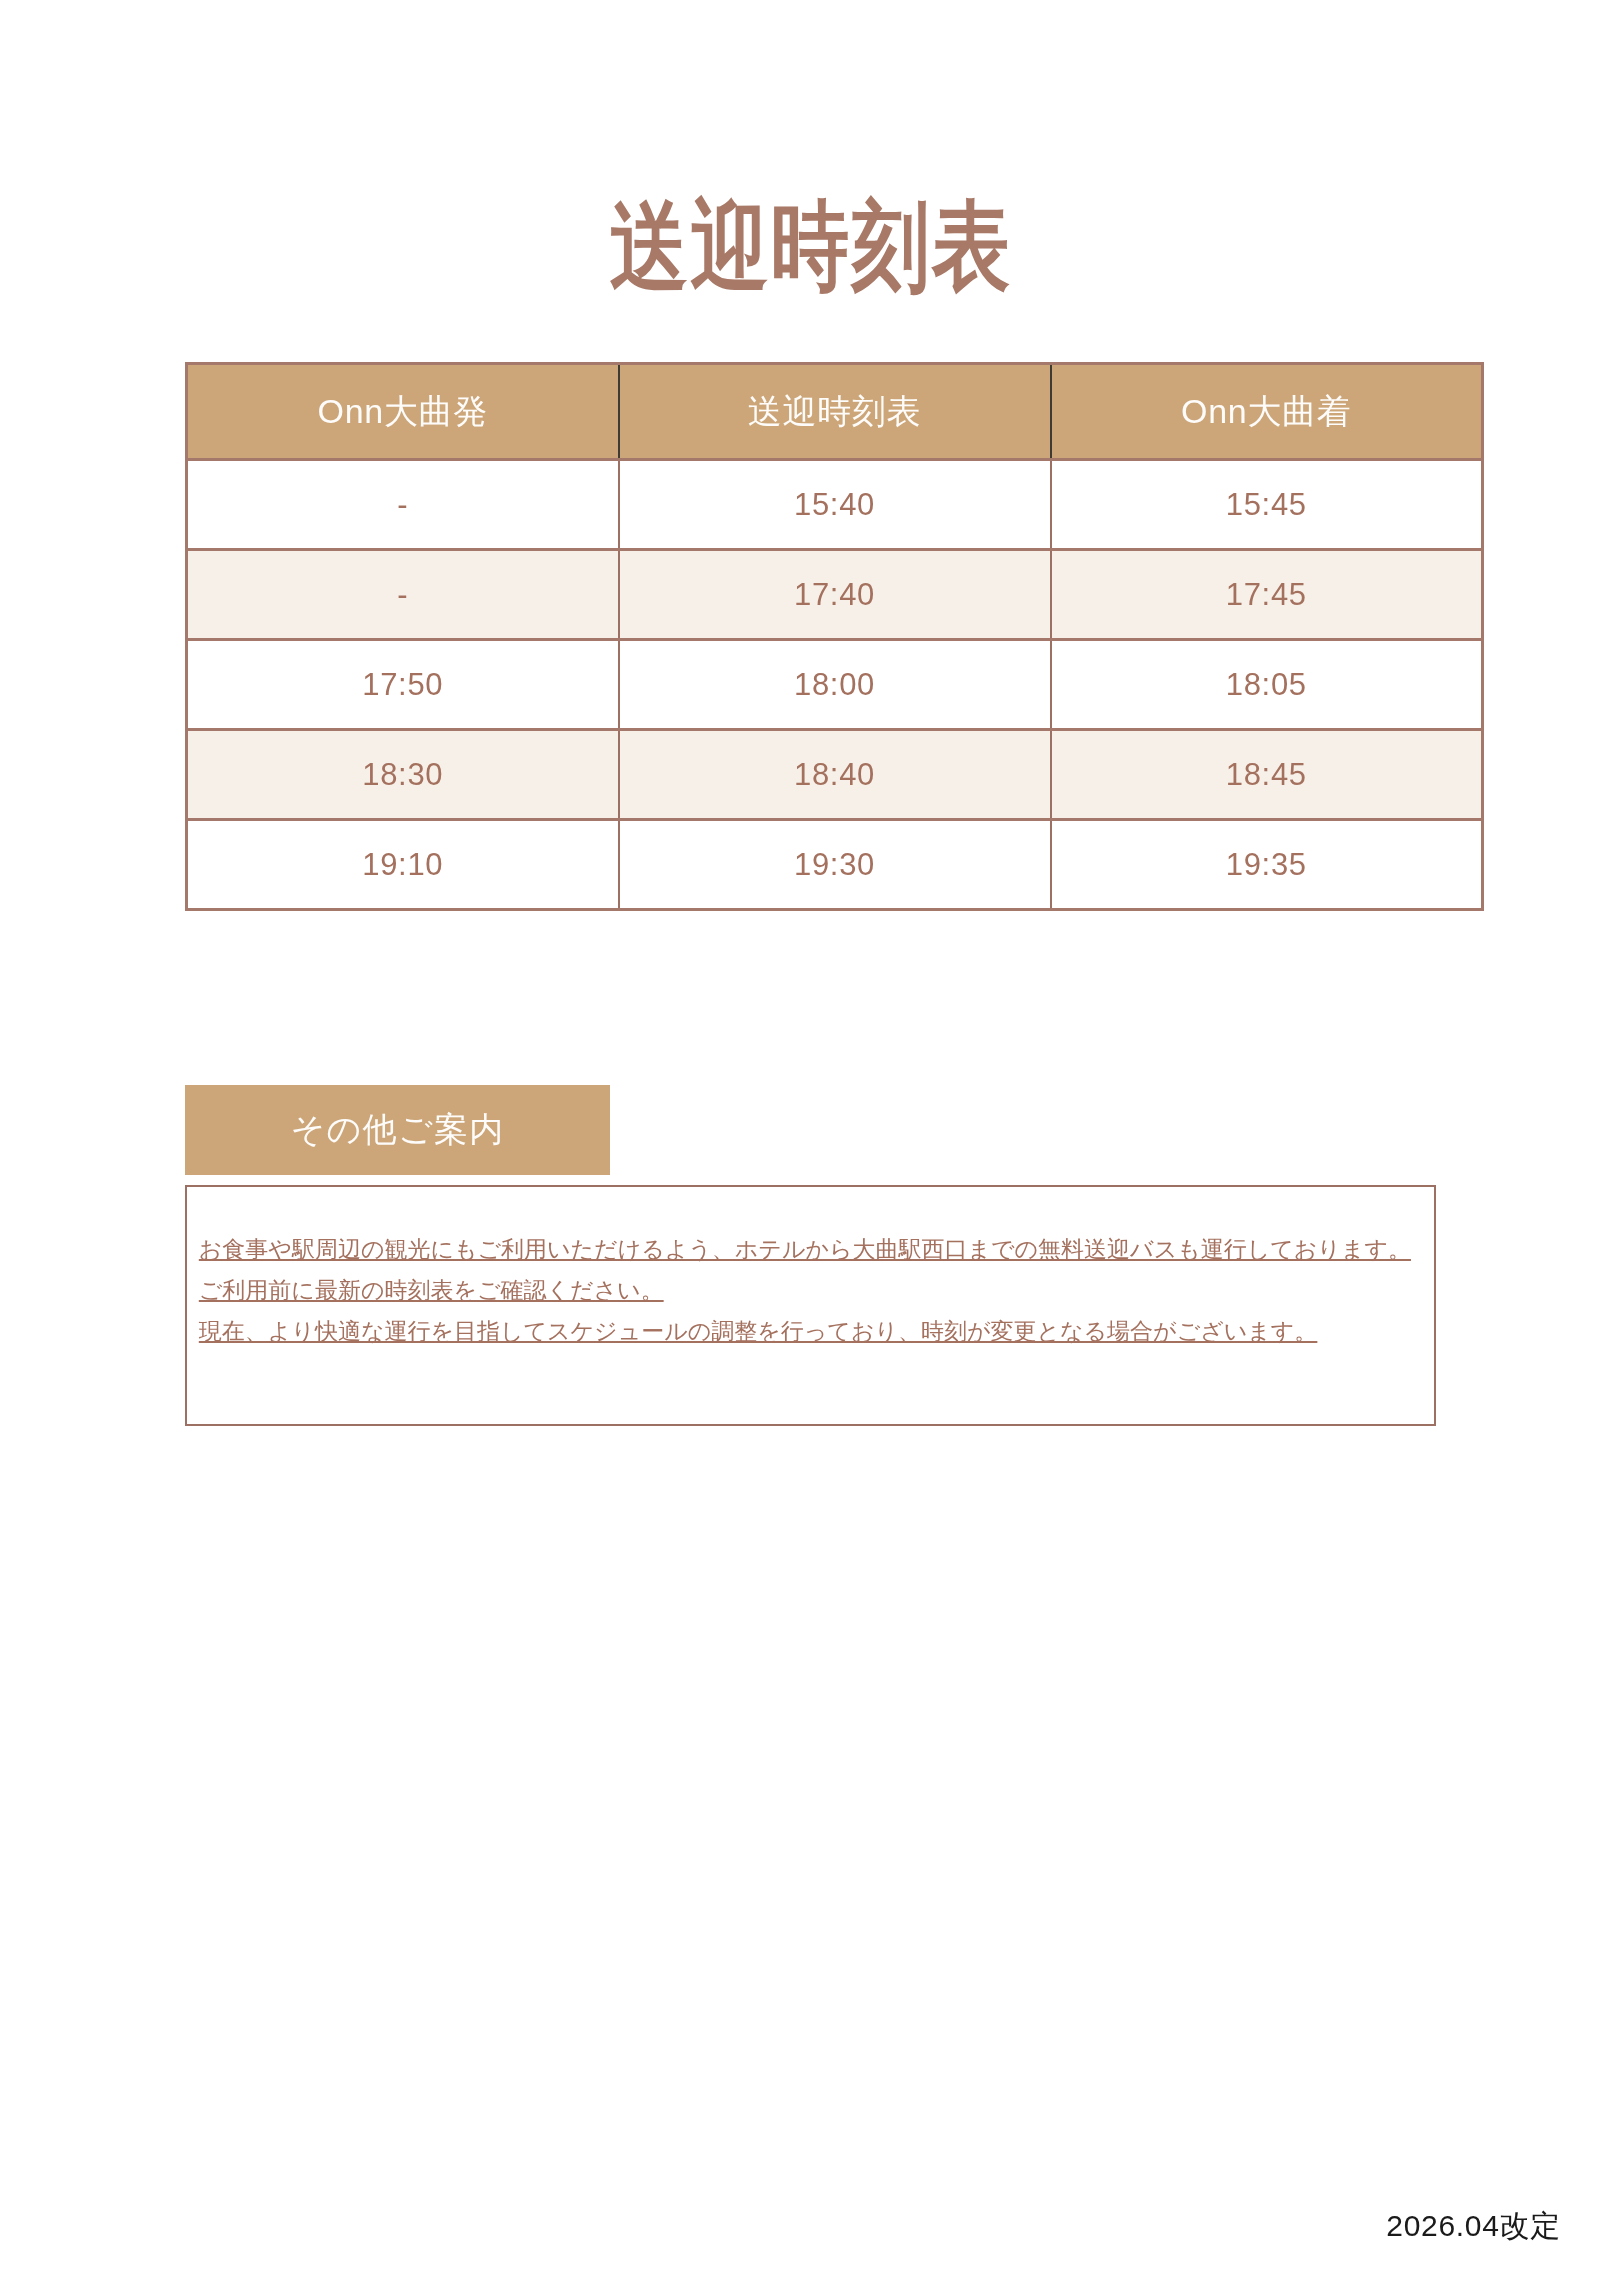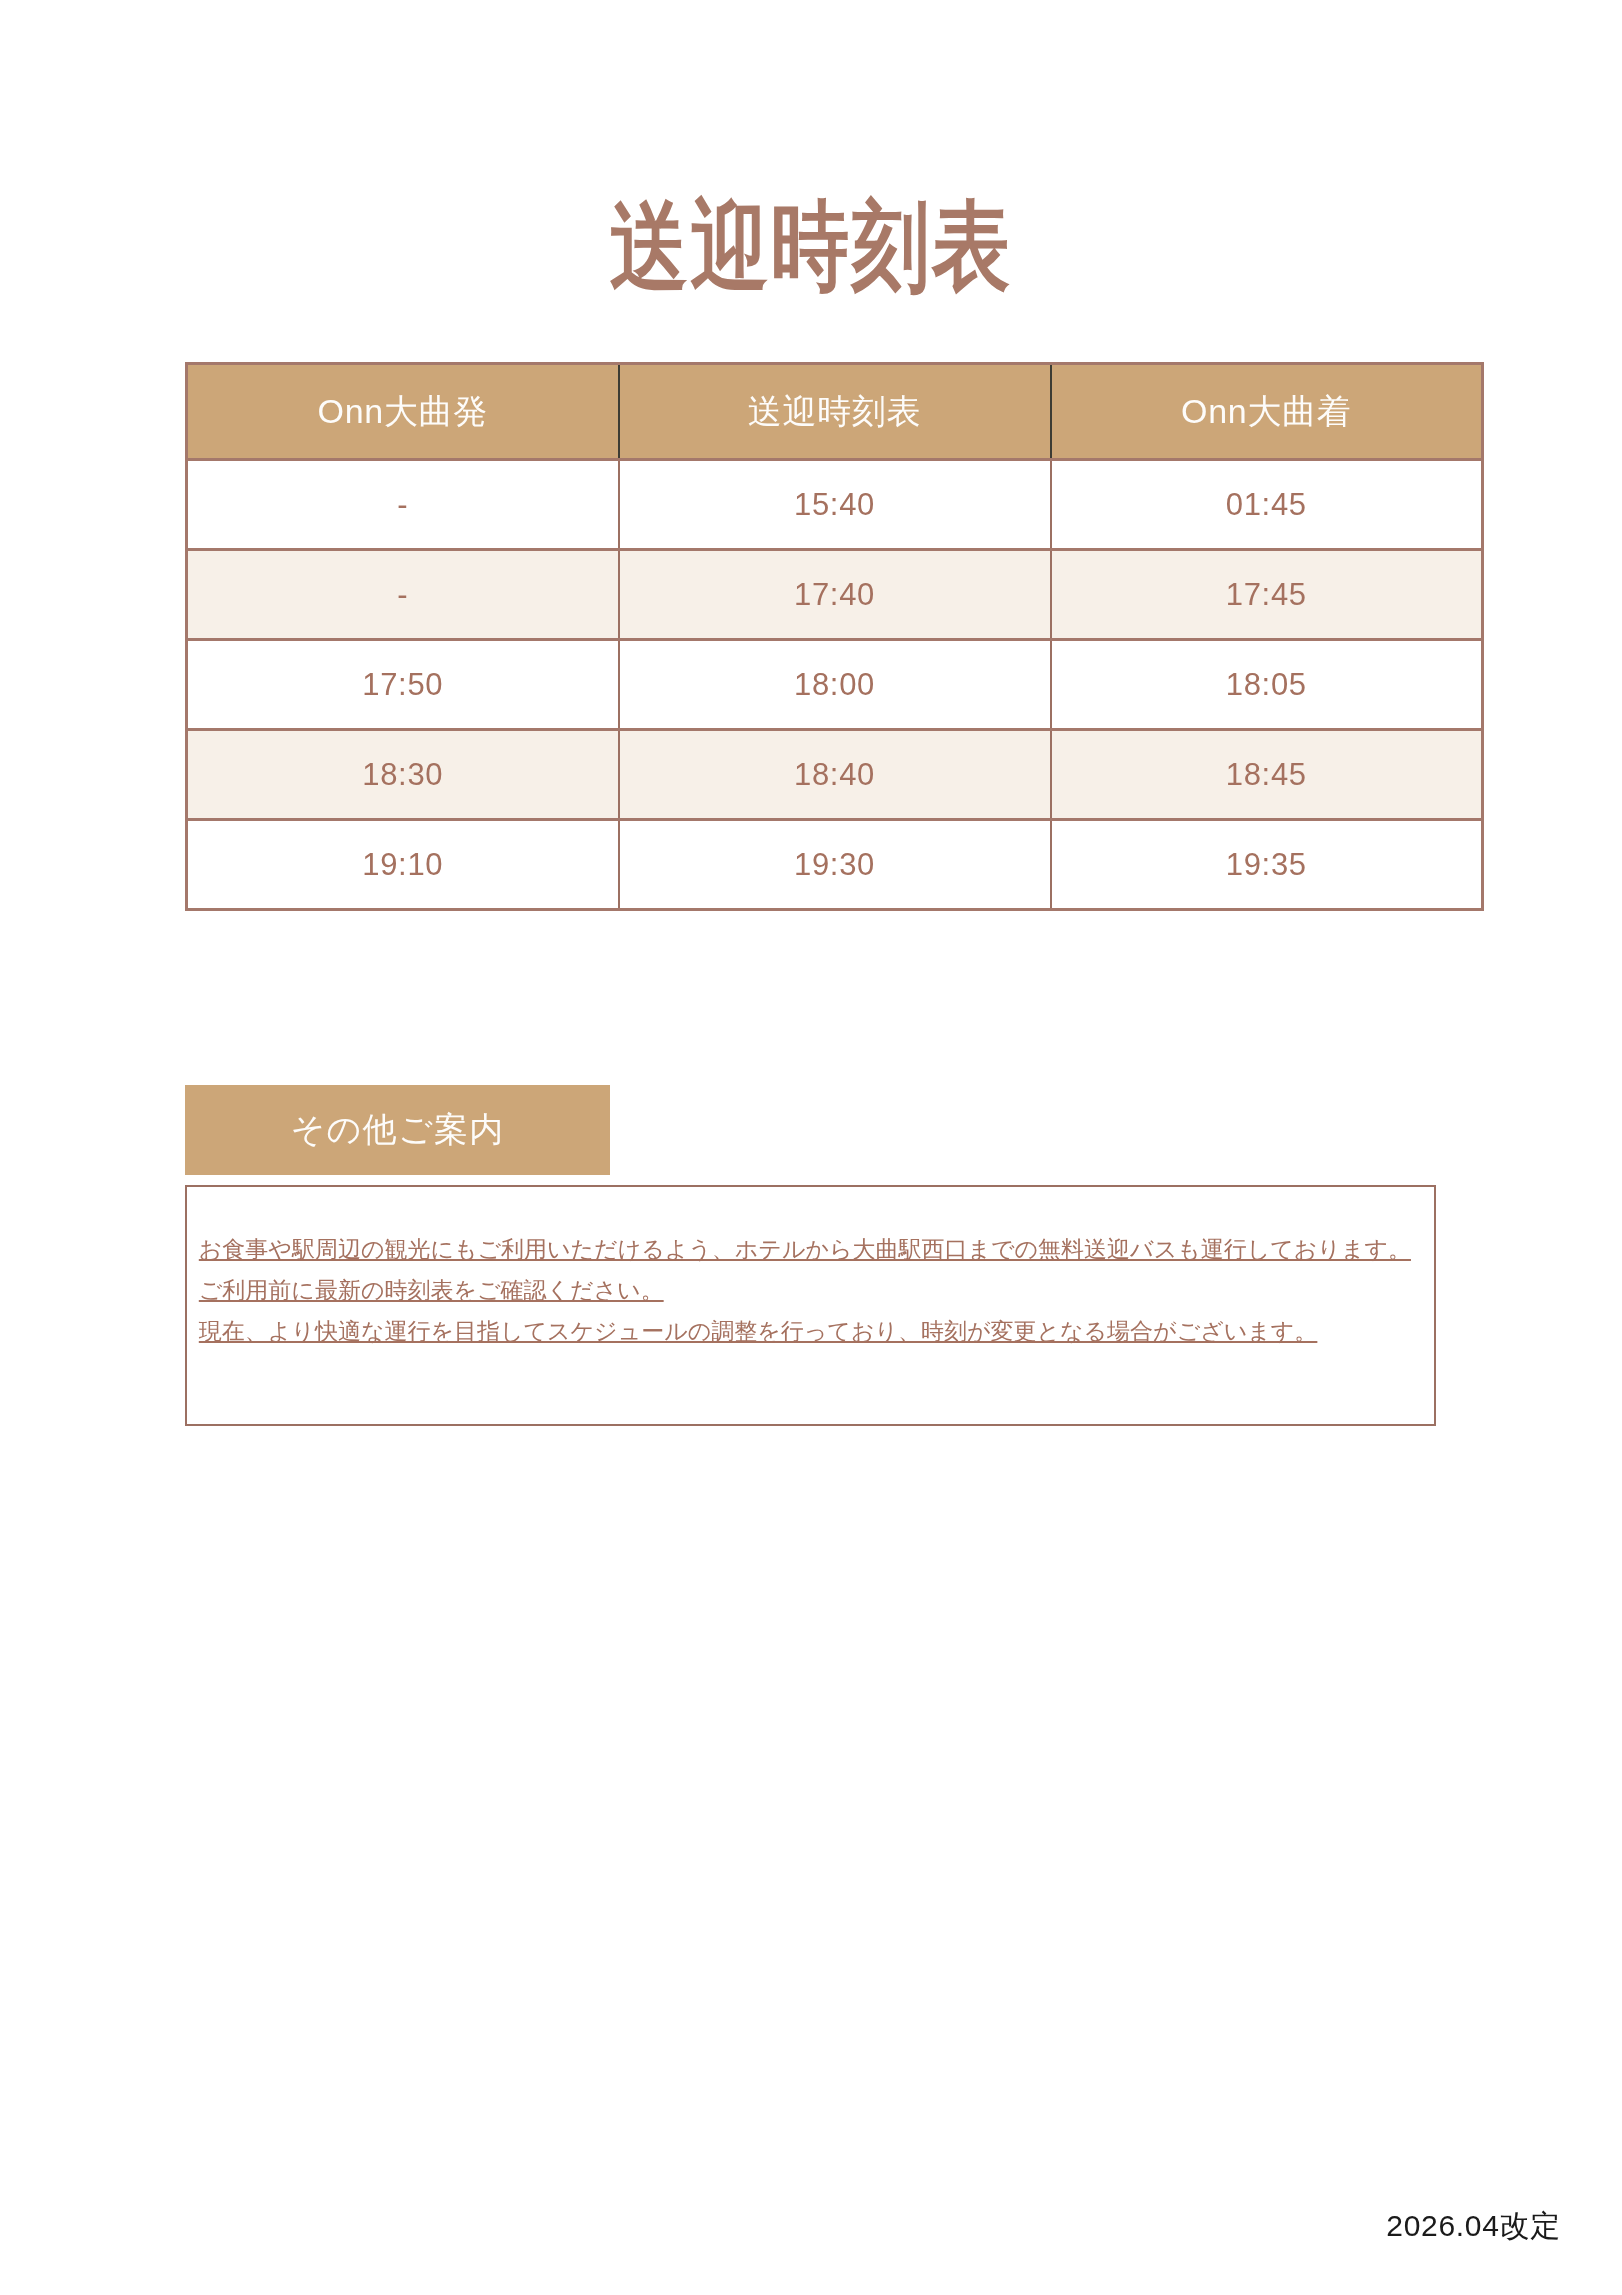--- a/index.html
+++ b/index.html
@@ -139,7 +139,7 @@
       <tr>
         <td>-</td>
         <td>15:40</td>
-        <td>01:45</td>
+        <td>15:45</td>
       </tr>
       <tr>
         <td>-</td>

